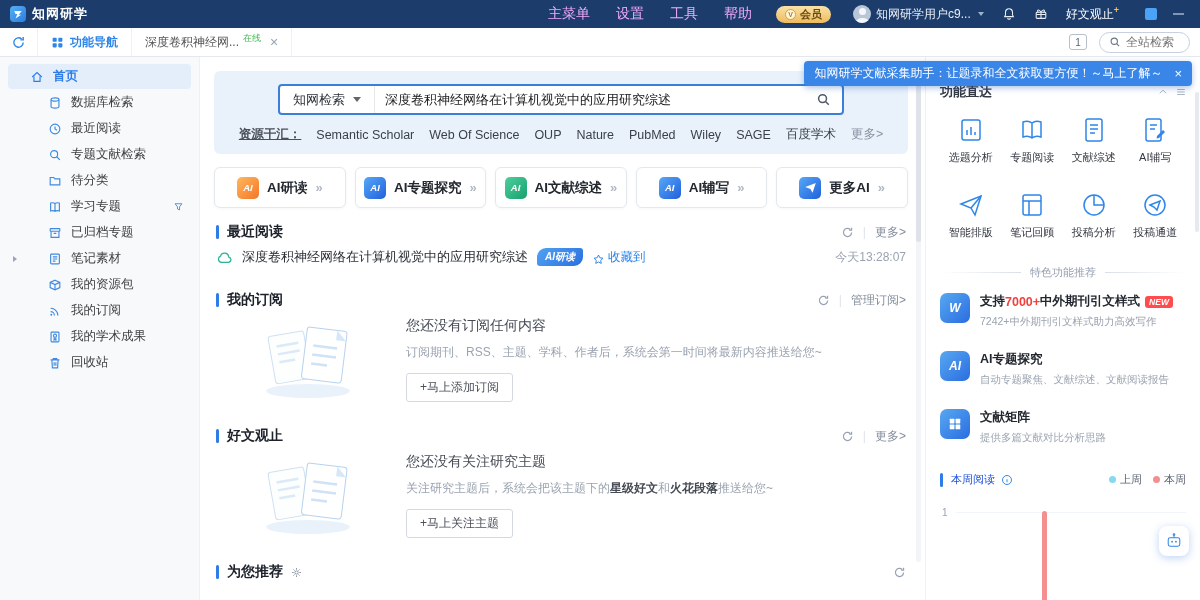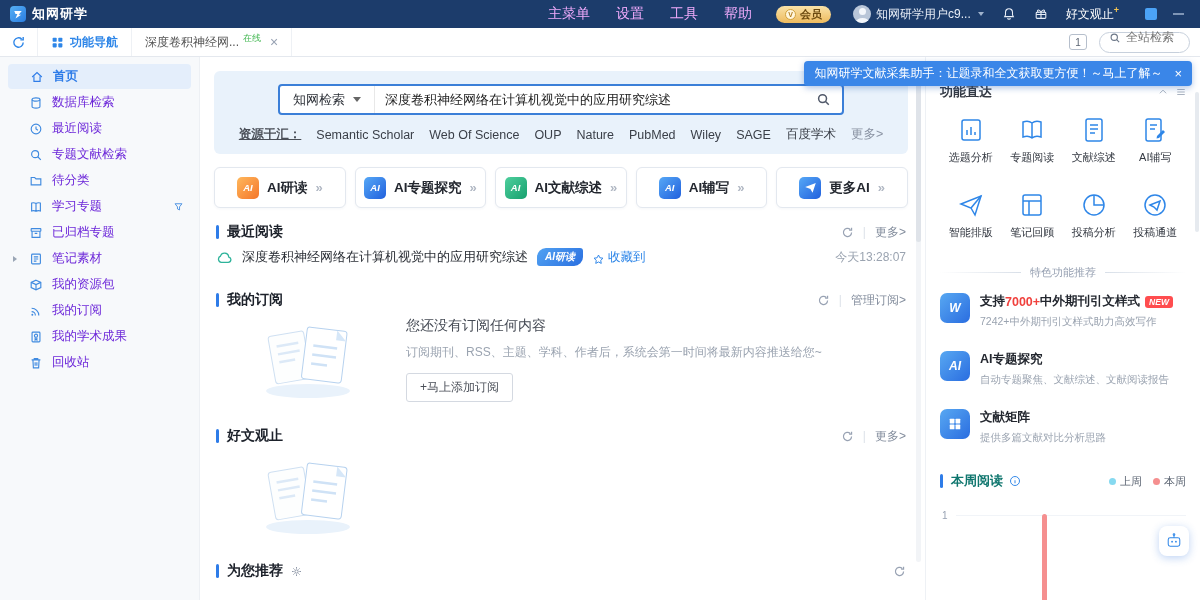--- a/index.html
+++ b/index.html
@@ -37,7 +37,7 @@
 .tab-close{color:#98a2b3;font-size:14px;margin-left:3px;line-height:1}
 .tab-right{margin-left:auto;display:flex;align-items:center;gap:12px;margin-right:10px}
 .page-ind{min-width:18px;height:16px;border:1px solid #b6bfcc;border-radius:3px;font-size:10px;color:#5b6472;display:flex;align-items:center;justify-content:center;padding:0 3px}
-.global-search{display:flex;align-items:flex-end;gap:5px;height:21px;border:1px solid #c7d0dc;border-radius:11px;padding:8px 9px;color:#3a3f48}
+.global-search{display:flex;align-items:center;gap:5px;height:21px;border:1px solid #c7d0dc;border-radius:11px;padding:0 9px;color:#3a3f48}
 .global-search input{border:none;outline:none;width:54px;font-size:12px;color:#3a3f48;background:transparent;font-family:inherit}
 
 

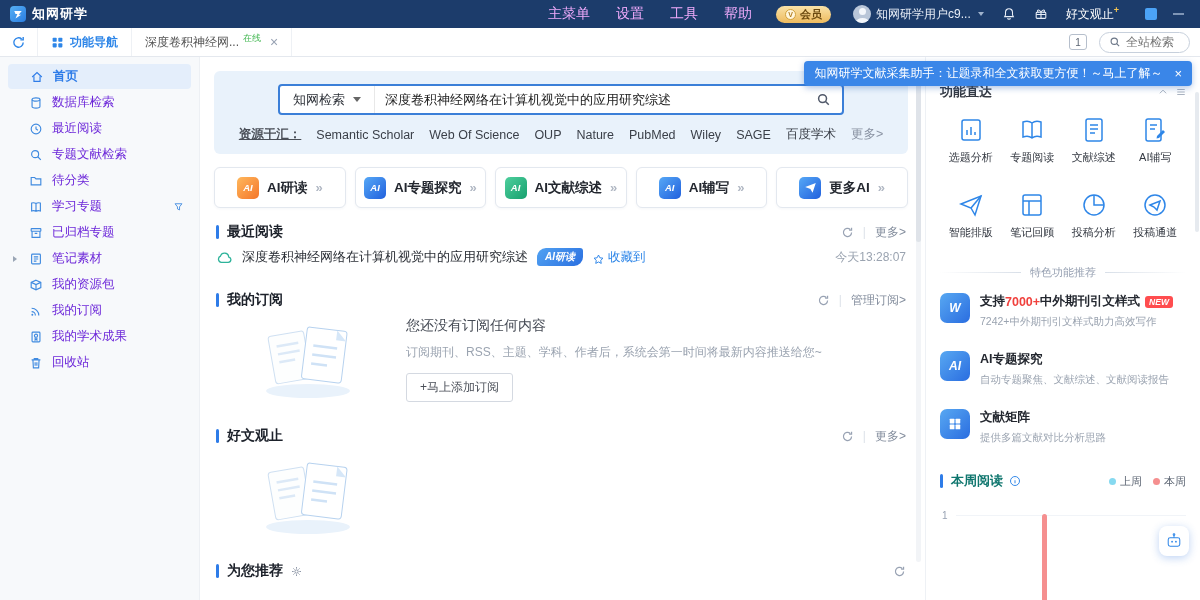--- a/index.html
+++ b/index.html
@@ -42,7 +42,7 @@
 
 
 .sidebar{position:absolute;top:57px;left:0;width:200px;height:543px;background:#f7f9fb;border-right:1px solid #edf0f4;padding-top:7px}
-.side-item{height:25px;display:flex;align-items:center;gap:9px;padding-left:29px;font-size:12.5px;color:#6d28d9;position:relative;margin-bottom:1px}
+.side-item{height:25px;display:flex;align-items:center;gap:9px;padding-left:48px;font-size:12.5px;color:#404040;position:relative;margin-bottom:1px}
 .side-item svg{color:#3f8ae0;flex:none}
 .side-active{background:#e4eefb;border-radius:4px;margin:0 8px 1px;padding-left:22px;color:#2e7ce8;font-weight:bold}
 .side-active svg{color:#2e7ce8}

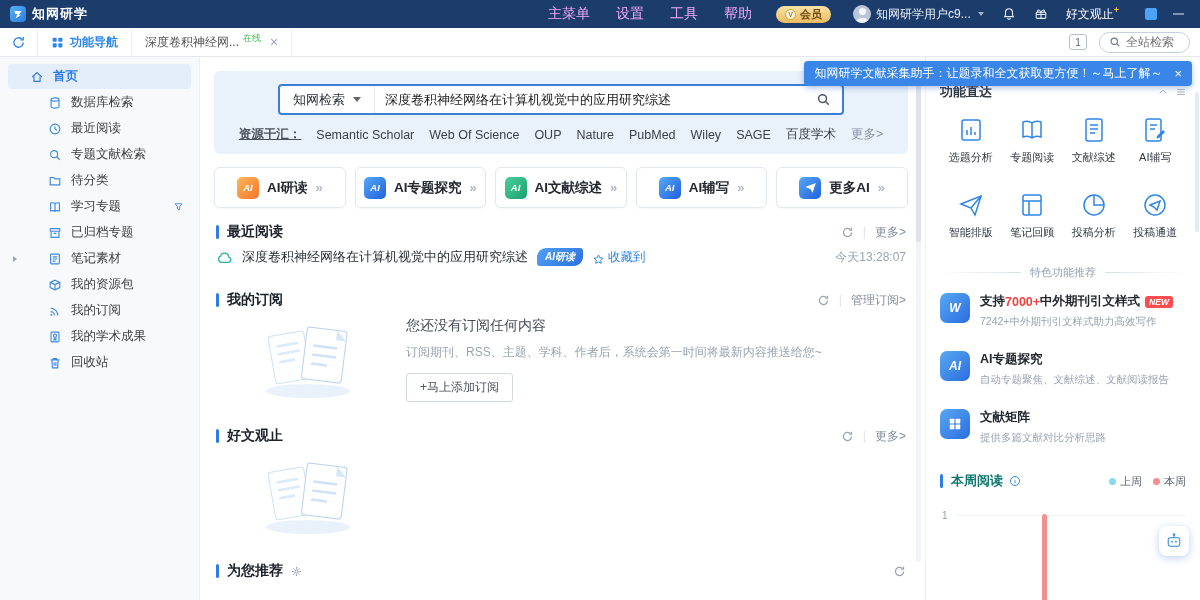--- a/index.html
+++ b/index.html
@@ -454,6 +454,11 @@
         <line x1="60" y1="48" x2="76" y2="48" stroke="#cfe2f6" stroke-width="2.5"></line>
       </g>
     </svg>
+    <div class="empty-body">
+      <div class="et">您还没有关注研究主题</div>
+      <div class="ed"><span>关注研究主题后，系统会把该主题下的</span><b>星级好文</b><span>和</span><b>火花段落</b><span>推送给您~</span></div>
+      <div class="empty-btn">+马上关注主题</div>
+    </div>
   </div>
 
   <div class="sec sp">

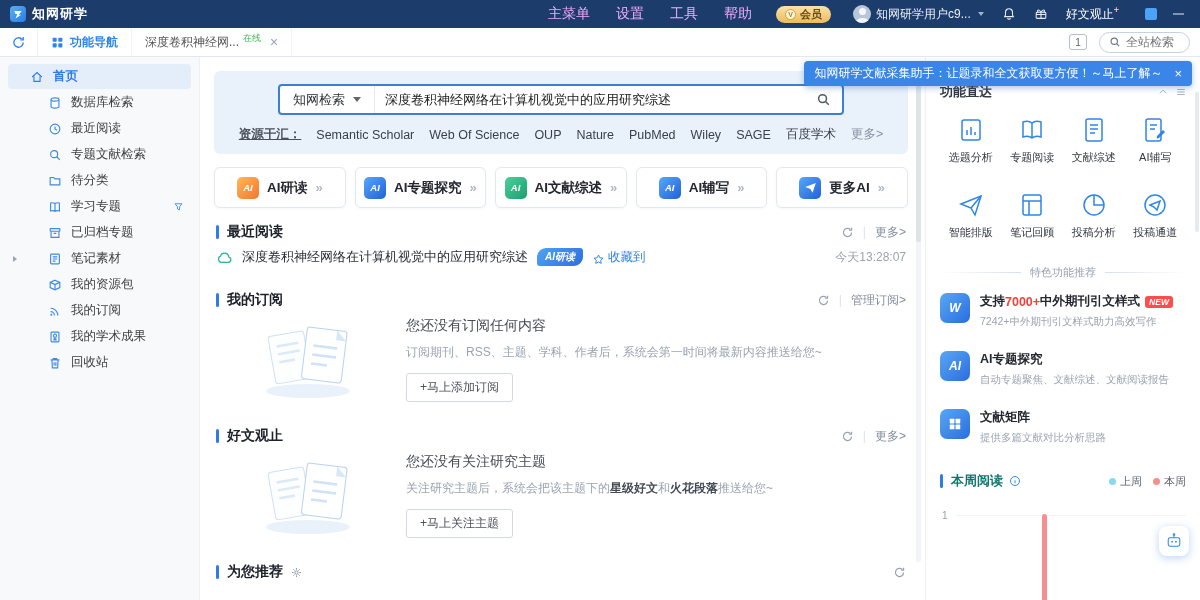--- a/index.html
+++ b/index.html
@@ -106,7 +106,7 @@
 .new-badge{background:#ff4d4f;color:#fff;font-size:8.5px;font-style:italic;padding:1px 4px;border-radius:3px;margin-left:5px}
 .fc-desc{font-size:10.5px;color:#9aa3b0;margin-top:5px}
 .weekly-head{display:flex;align-items:center;margin-top:27px}
-.weekly-title{font-size:13px;font-weight:bold;color:#0f766e}
+.weekly-title{font-size:11px;font-weight:normal;color:#1d4ed8}
 .info-icon{margin-left:6px;color:#2e86e8}
 .legend{margin-left:auto;display:flex;gap:11px;font-size:11px;color:#5b6472;align-items:center}
 .dot{width:7px;height:7px;border-radius:50%;display:inline-block;margin-right:4px}

